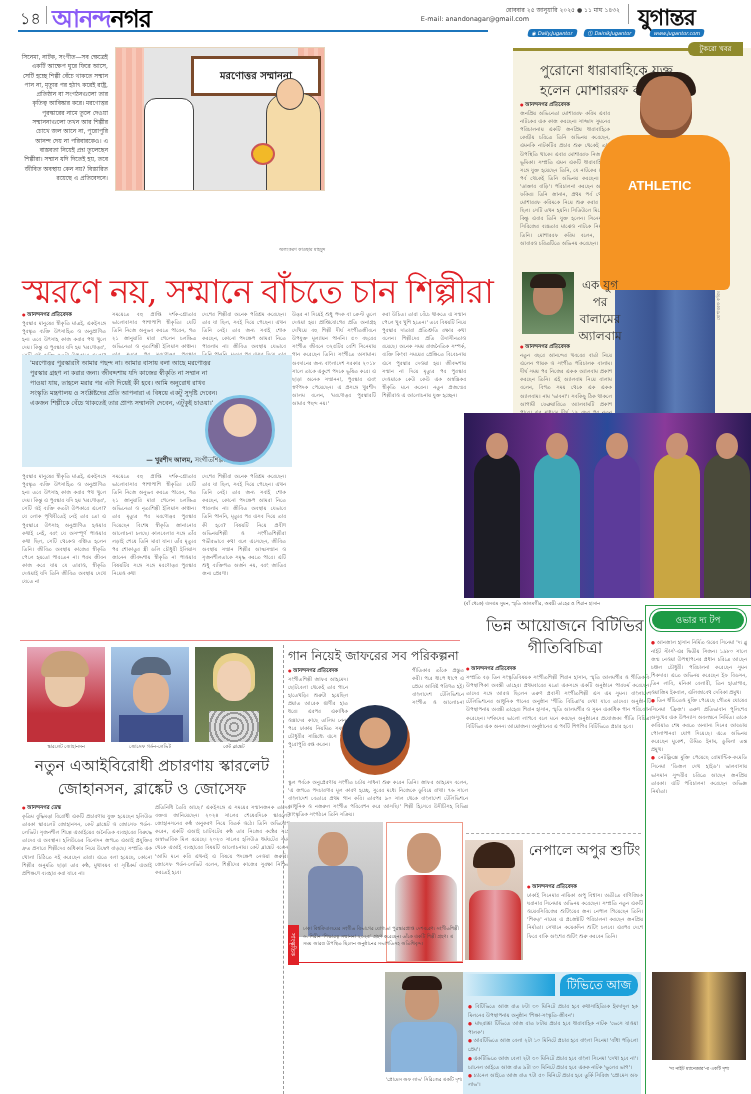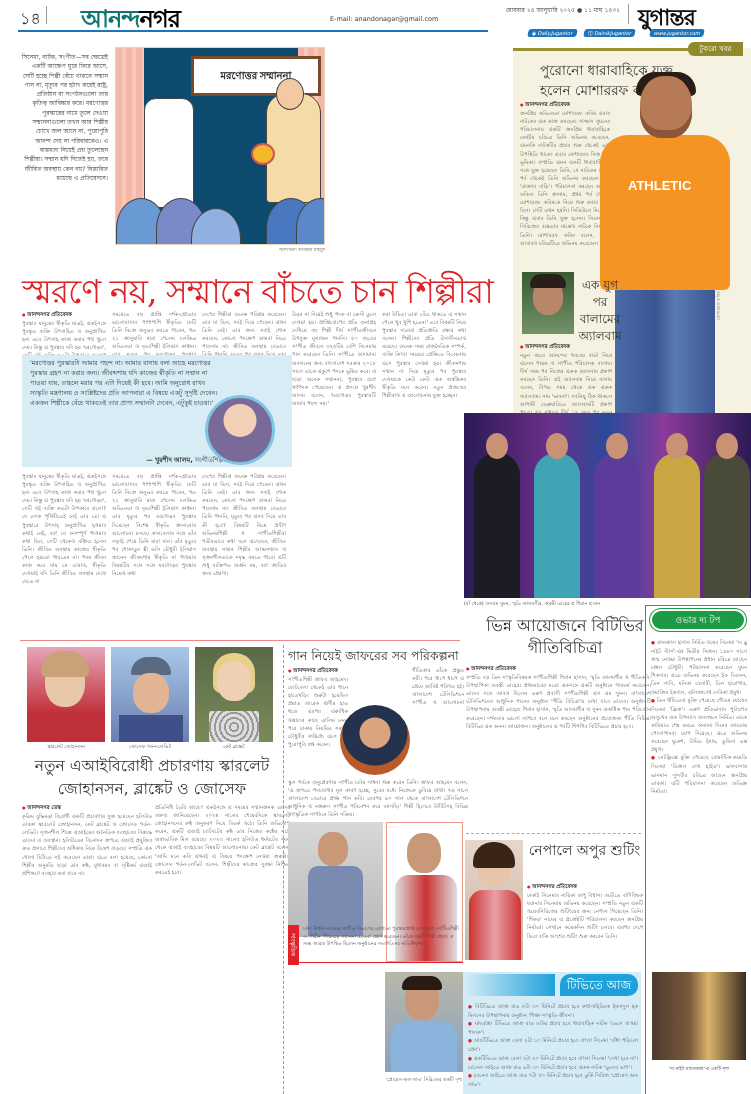--- a/index.html
+++ b/index.html
@@ -10,7 +10,7 @@
   .page-no { left: 20px; top: 6px; font-size: 16px; color: #333; }
   .sec-divider { left: 46px; top: 6px; width: 1px; height: 18px; background: #999; }
   .sec-title { left: 52px; top: 0px; font-size: 24px; font-weight: bold; letter-spacing: -1px; }
-  .sec-title .p1 { color: #0f766e; margin-left: 29px; }
+  .sec-title .p1 { color: #8b5cf6; }
   .sec-title .p2 { color: #000000; }
   .header-rule { left: 18px; top: 30px; width: 470px; height: 2px; background: #1c75bc; }
   .date-line { left: 330px; top: 5px; width: 290px; text-align: right; font-size: 6px; color: #444; }

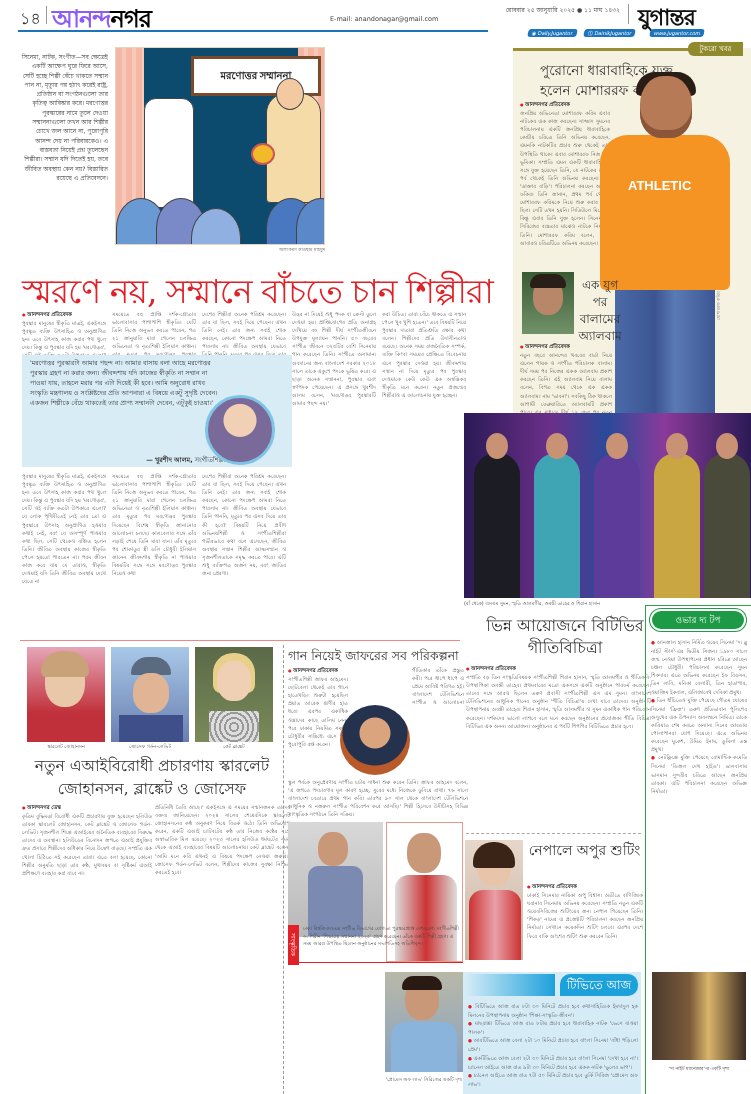--- a/index.html
+++ b/index.html
@@ -14,7 +14,7 @@
   .sec-title .p2 { color: #000000; }
   .header-rule { left: 18px; top: 30px; width: 470px; height: 2px; background: #1c75bc; }
   .date-line { left: 330px; top: 5px; width: 290px; text-align: right; font-size: 6px; color: #444; }
-  .email-line { left: 330px; top: 15px; width: 290px; text-align: left; font-size: 6.5px; color: #444; }
+  .email-line { left: 330px; top: 15px; width: 290px; text-align: center; font-size: 6.5px; color: #444; }
   .logo-div { left: 628px; top: 4px; width: 1px; height: 20px; background: #999; }
   .logo { left: 638px; top: 0px; font-size: 22px; font-weight: bold; color: #111; font-family: "DejaVu Serif", serif; letter-spacing: -1px; }
   .social { top: 29px; height: 8px; font-size: 5px; color: #fff; background: #1c75bc; border-radius: 3px; padding: 1px 4px; line-height: 6px; transform: skewX(-12deg); }

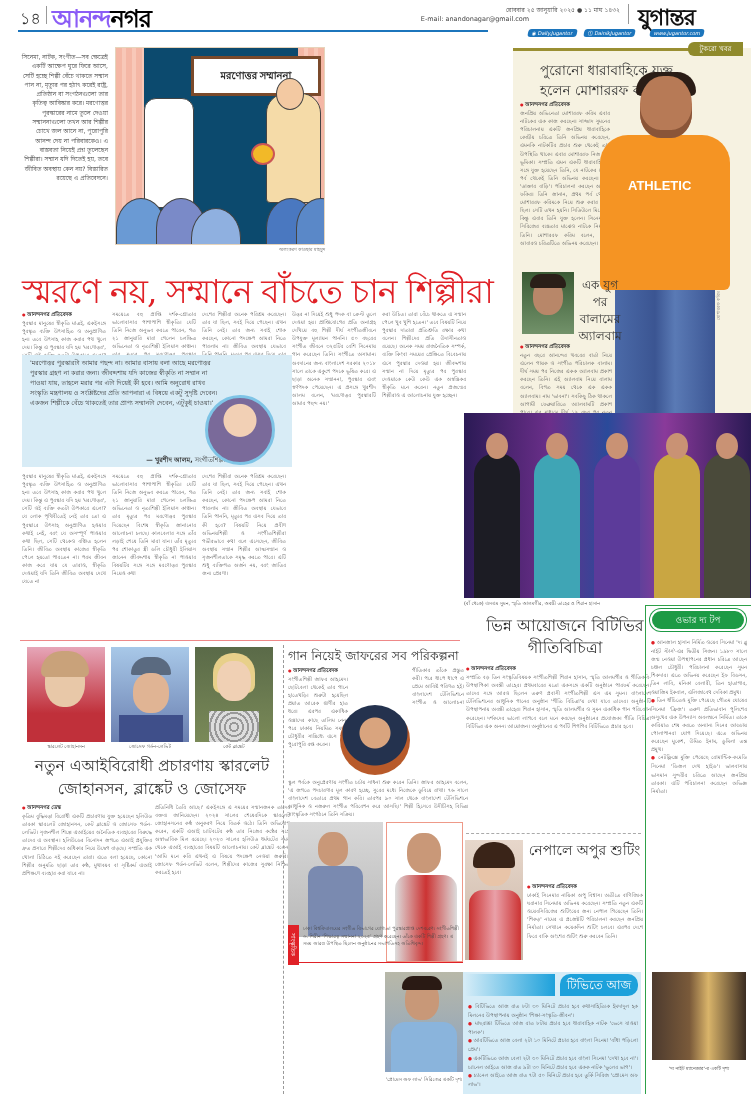--- a/index.html
+++ b/index.html
@@ -21,7 +21,7 @@
   
   .intro { left: 20px; top: 52px; width: 88px; font-size: 6px; line-height: 9.3px; text-align: right; color: #444; }
   
-  .cartoon { left: 115px; top: 47px; width: 210px; height: 198px; background: #0c4a6e; overflow: hidden; border: 1px solid #e6d4bb; font-family: Liberation Serif, serif; }
+  .cartoon { left: 115px; top: 47px; width: 210px; height: 144px; background: #e5e5e5; overflow: hidden; border: 1px solid #e6d4bb; }
   .curtain { left: 0; top: 0; width: 28px; height: 198px; background: repeating-linear-gradient(90deg, #f4b7a5 0 6px, #f8c8b8 6px 10px); }
   .curtain.r { left: 182px; }
   .banner { left: 75px; top: 8px; width: 130px; height: 40px; background: #fff; border: 3px solid #7b4a2b; display:flex; align-items:center; justify-content:center; font-size: 10px; font-weight: bold; color:#222; }

